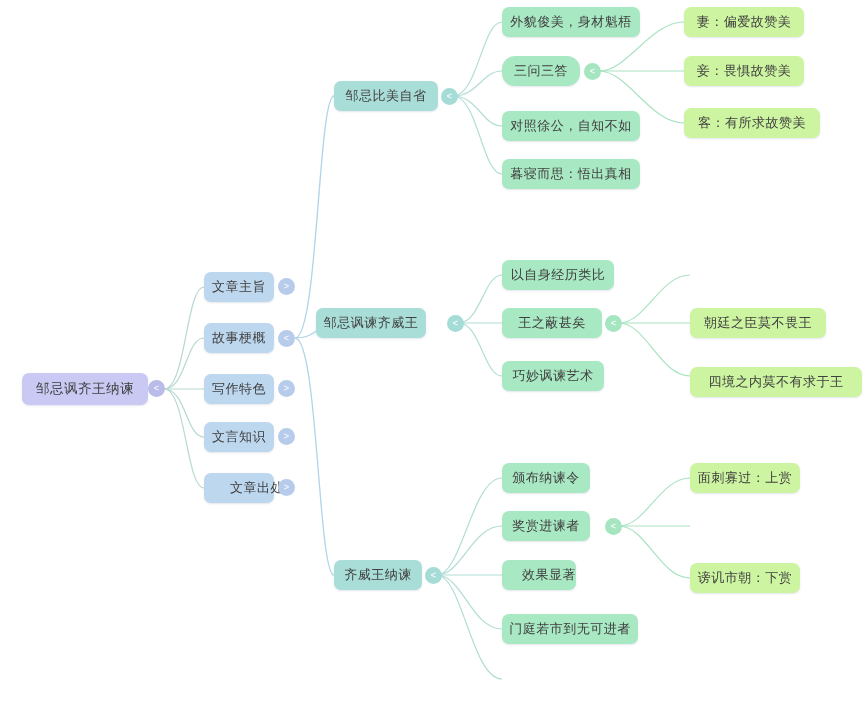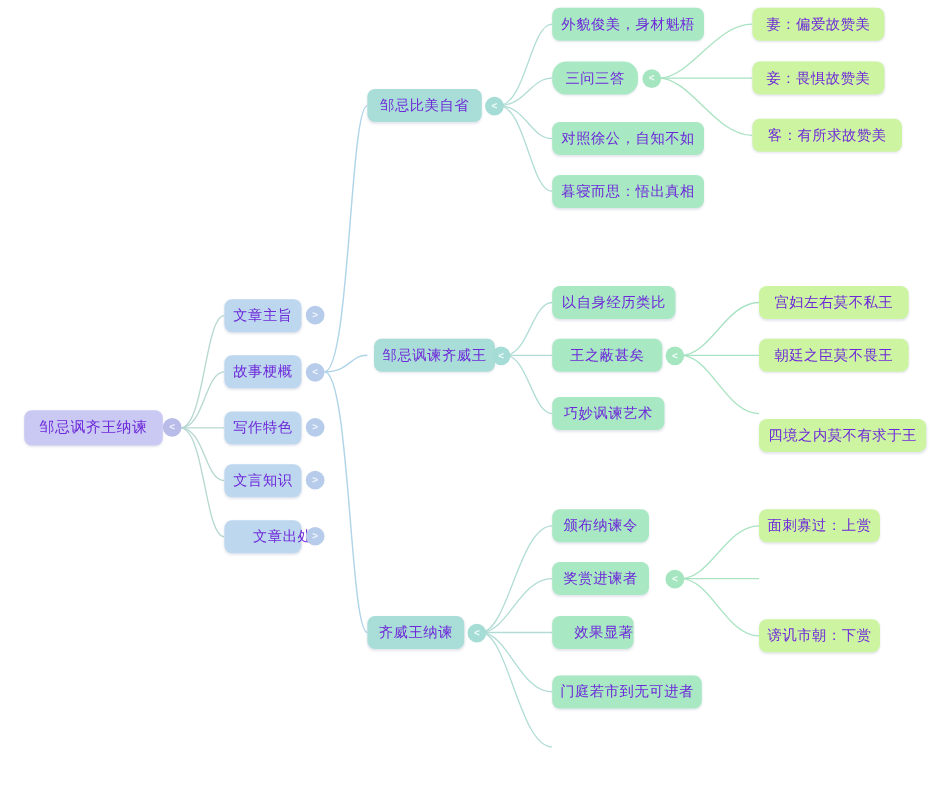--- a/index.html
+++ b/index.html
@@ -16,7 +16,7 @@
     box-sizing:border-box;
     display:flex;align-items:center;justify-content:center;
     border-radius:7px;
-    color:#6d28d9;
+    color:#404040;
     font-size:13px;
     letter-spacing:.5px;
     white-space:nowrap;

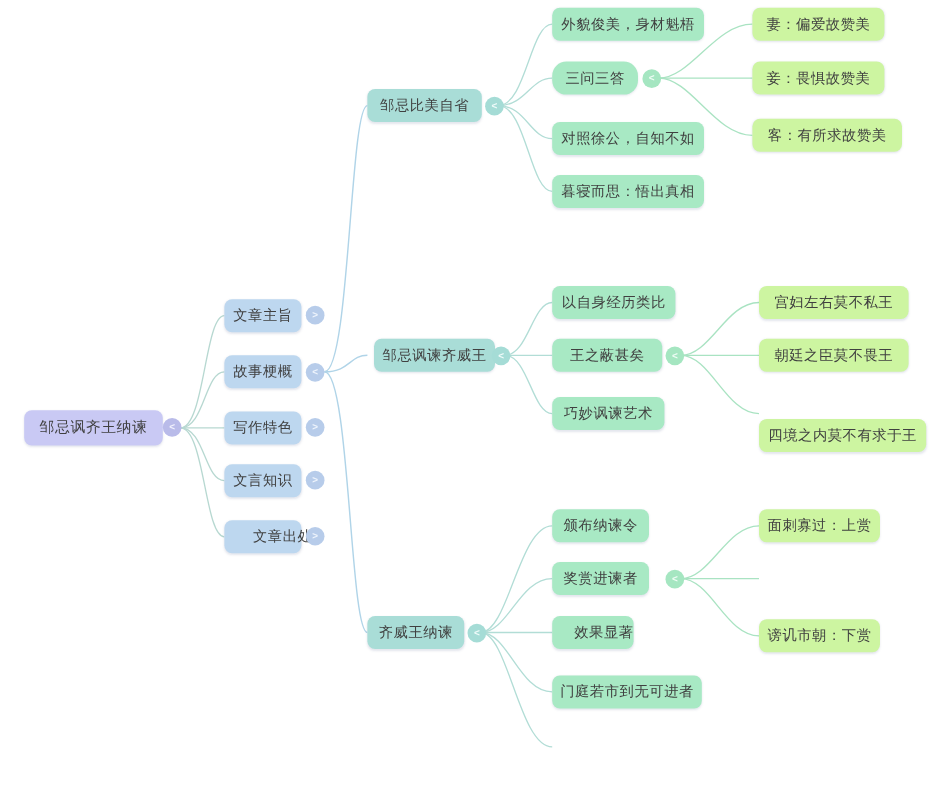--- a/index.html
+++ b/index.html
@@ -174,9 +174,6 @@
     <span>巧妙讽谏艺术</span>
   </div>
 
-  <div class="node lvl5" style="left:690px;top:260px;width:136px;">
-    <span>宫妇左右莫不私王</span>
-  </div>
   <div class="node lvl5" style="left:690px;top:308px;width:136px;">
     <span>朝廷之臣莫不畏王</span>
   </div>

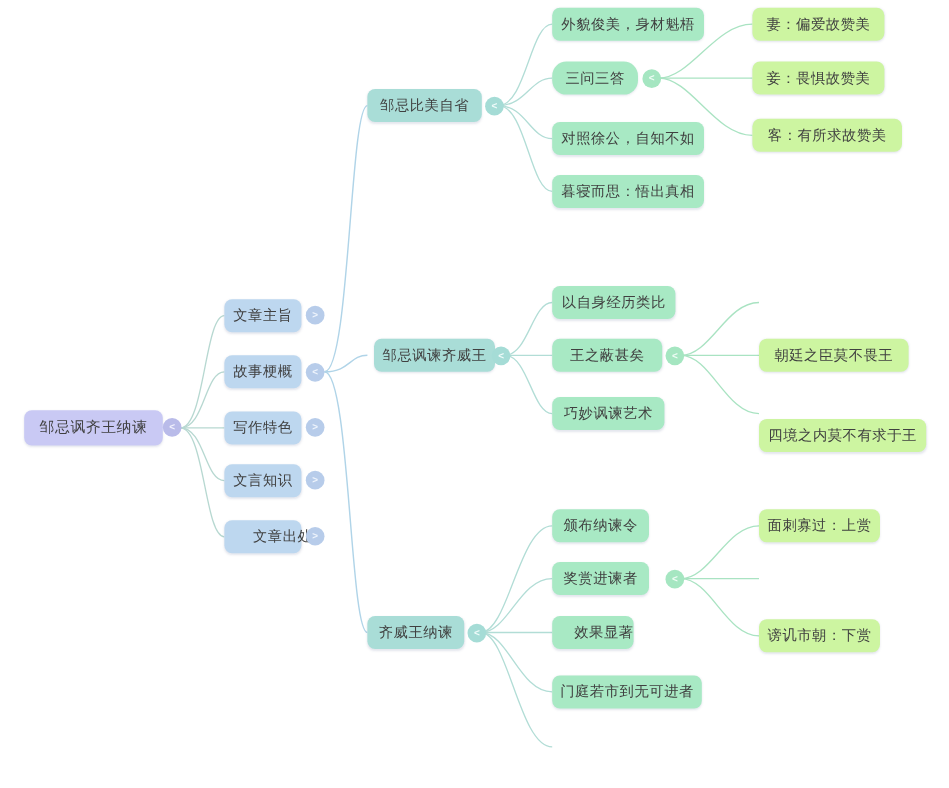--- a/index.html
+++ b/index.html
@@ -156,7 +156,7 @@
     <span>客：有所求故赞美</span>
   </div>
 
-  <div class="node lvl3" style="left:340px;top:308px;width:110px;">
+  <div class="node lvl3" style="left:316px;top:308px;width:110px;">
     <span>邹忌讽谏齐威王</span>
   </div>
   <div class="toggle tg-teal" style="left:447px;top:315px;">&lt;</div>

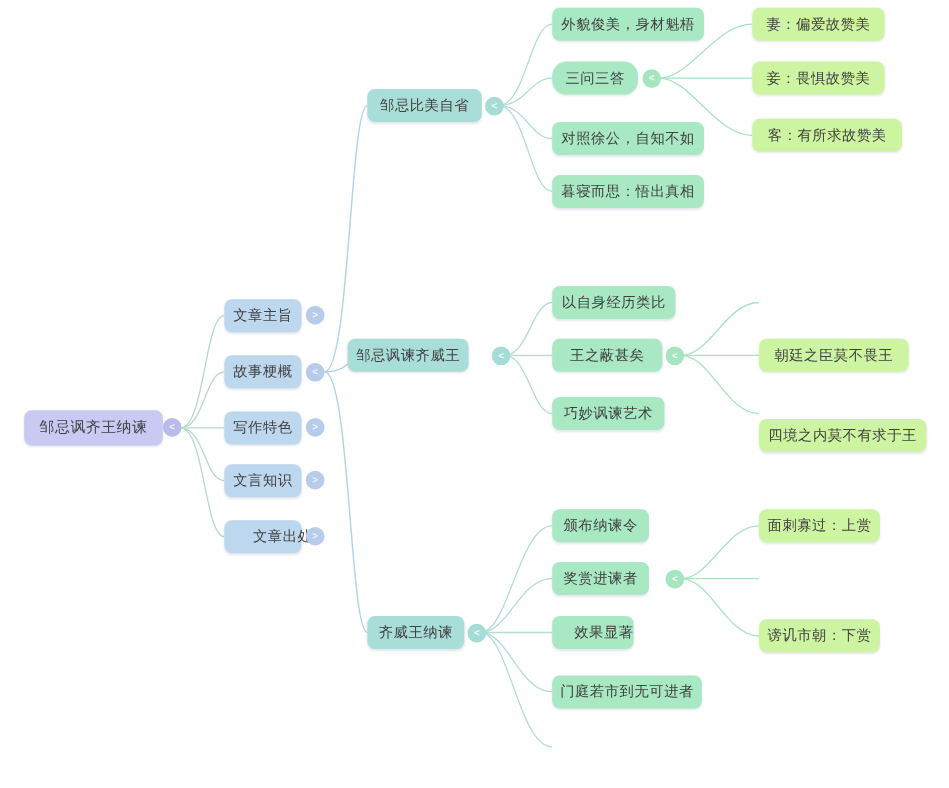--- a/index.html
+++ b/index.html
@@ -177,7 +177,7 @@
   <div class="node lvl5" style="left:690px;top:308px;width:136px;">
     <span>朝廷之臣莫不畏王</span>
   </div>
-  <div class="node lvl5" style="left:690px;top:381px;width:152px;">
+  <div class="node lvl5" style="left:690px;top:367px;width:172px;">
     <span>四境之内莫不有求于王</span>
   </div>
 

